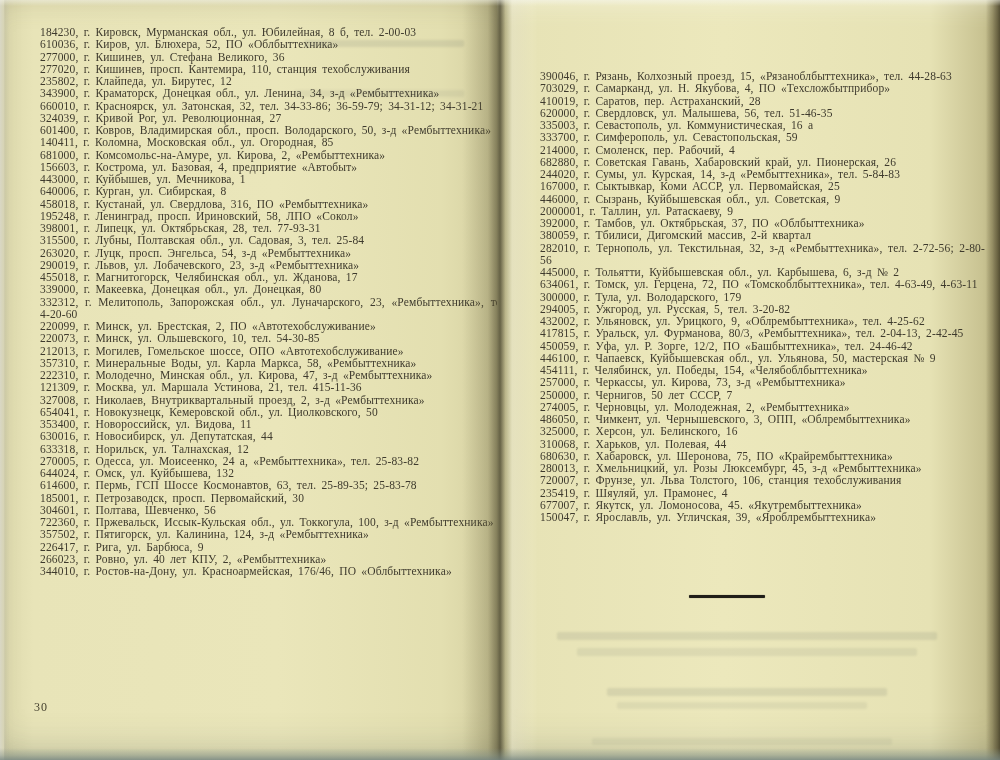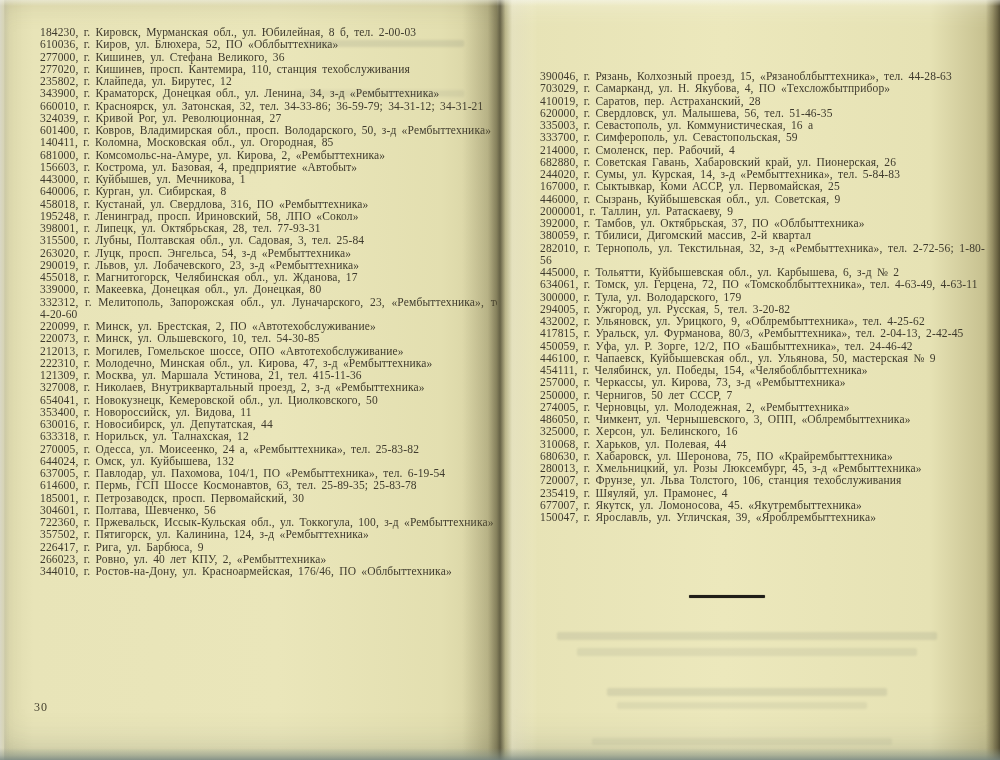--- a/index.html
+++ b/index.html
@@ -149,7 +149,7 @@
         <div class="entry">2000001, г. Таллин, ул. Ратаскаеву, 9</div>
         <div class="entry">392000, г. Тамбов, ул. Октябрьская, 37, ПО «Облбыттехника»</div>
         <div class="entry">380059, г. Тбилиси, Дигомский массив, 2-й квартал</div>
-        <div class="entry">282010, г. Тернополь, ул. Текстильная, 32, з-д «Рембыттехника», тел. 2-72-56; 1-80-56</div>
+        <div class="entry">282010, г. Тернополь, ул. Текстильная, 32, з-д «Рембыттехника», тел. 2-72-56; 2-80-56</div>
         <div class="entry">445000, г. Тольятти, Куйбышевская обл., ул. Карбышева, 6, з-д № 2</div>
         <div class="entry">634061, г. Томск, ул. Герцена, 72, ПО «Томскоблбыттехника», тел. 4-63-49, 4-63-11</div>
         <div class="entry">300000, г. Тула, ул. Володарского, 179</div>

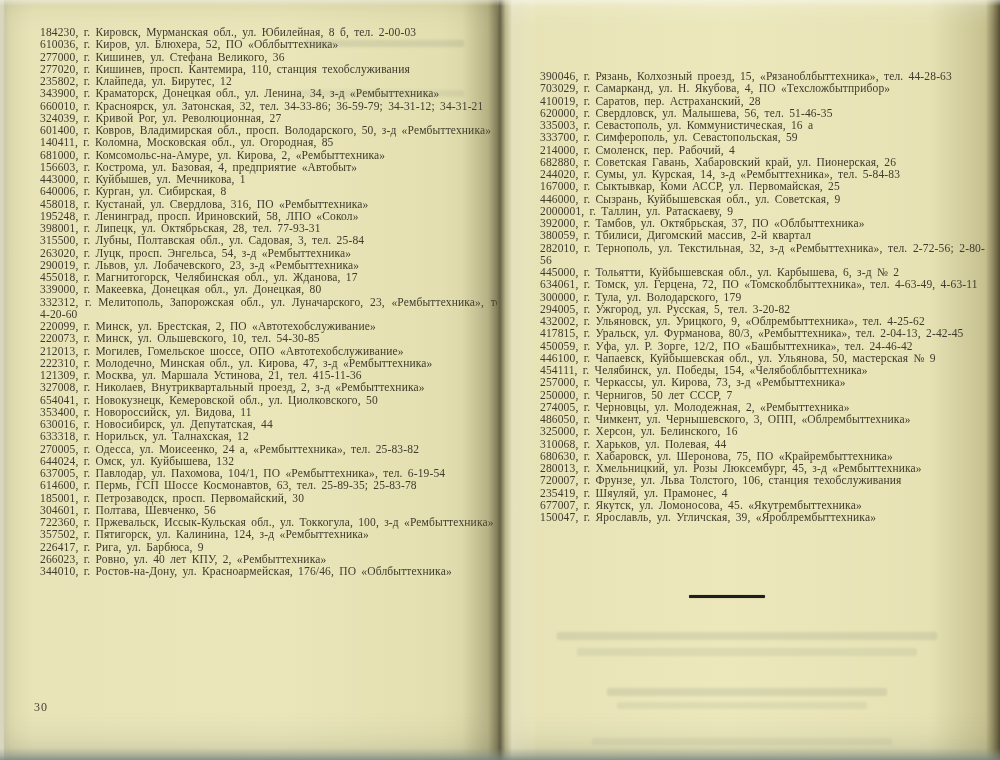--- a/index.html
+++ b/index.html
@@ -109,6 +109,7 @@
         <div class="entry">220099, г. Минск, ул. Брестская, 2, ПО «Автотехобслуживание»</div>
         <div class="entry">220073, г. Минск, ул. Ольшевского, 10, тел. 54-30-85</div>
         <div class="entry">212013, г. Могилев, Гомельское шоссе, ОПО «Автотехобслуживание»</div>
+        <div class="entry">357310, г. Минеральные Воды, ул. Карла Маркса, 58, «Рембыттехника»</div>
         <div class="entry">222310, г. Молодечно, Минская обл., ул. Кирова, 47, з-д «Рембыттехника»</div>
         <div class="entry">121309, г. Москва, ул. Маршала Устинова, 21, тел. 415-11-36</div>
         <div class="entry">327008, г. Николаев, Внутриквартальный проезд, 2, з-д «Рембыттехника»</div>

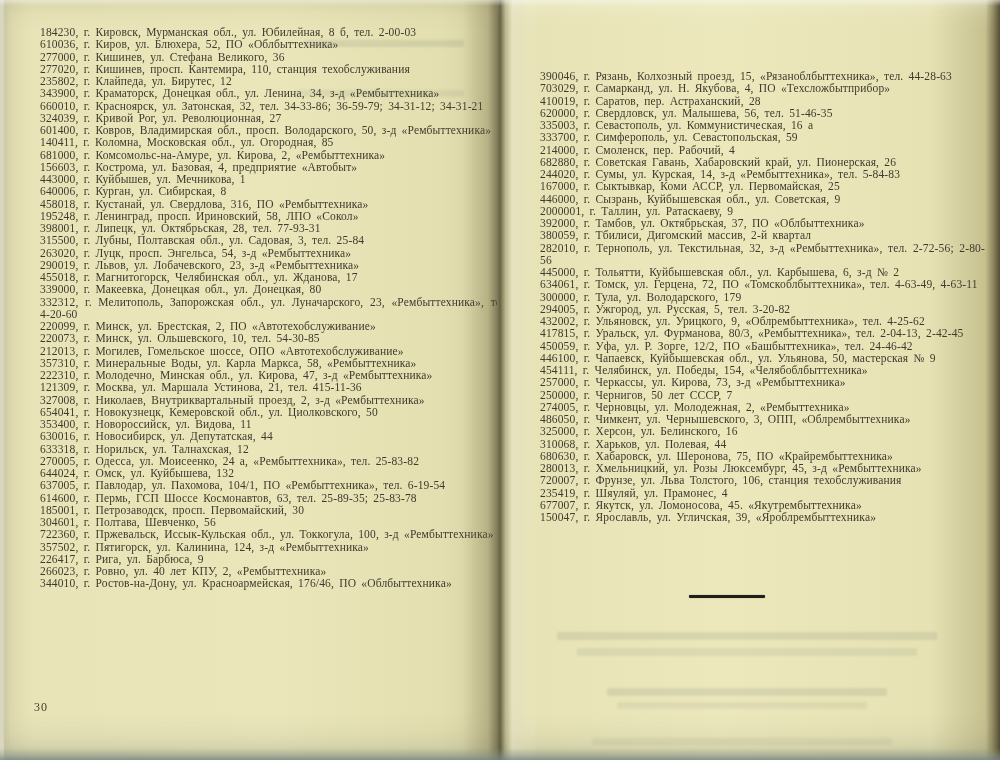--- a/index.html
+++ b/index.html
@@ -119,7 +119,6 @@
         <div class="entry">633318, г. Норильск, ул. Талнахская, 12</div>
         <div class="entry">270005, г. Одесса, ул. Моисеенко, 24 а, «Рембыттехника», тел. 25-83-82</div>
         <div class="entry">644024, г. Омск, ул. Куйбышева, 132</div>
-        <div class="entry">637005, г. Павлодар, ул. Пахомова, 104/1, ПО «Рембыттехника», тел. 6-19-54</div>
         <div class="entry">614600, г. Пермь, ГСП Шоссе Космонавтов, 63, тел. 25-89-35; 25-83-78</div>
         <div class="entry">185001, г. Петрозаводск, просп. Первомайский, 30</div>
         <div class="entry">304601, г. Полтава, Шевченко, 56</div>

